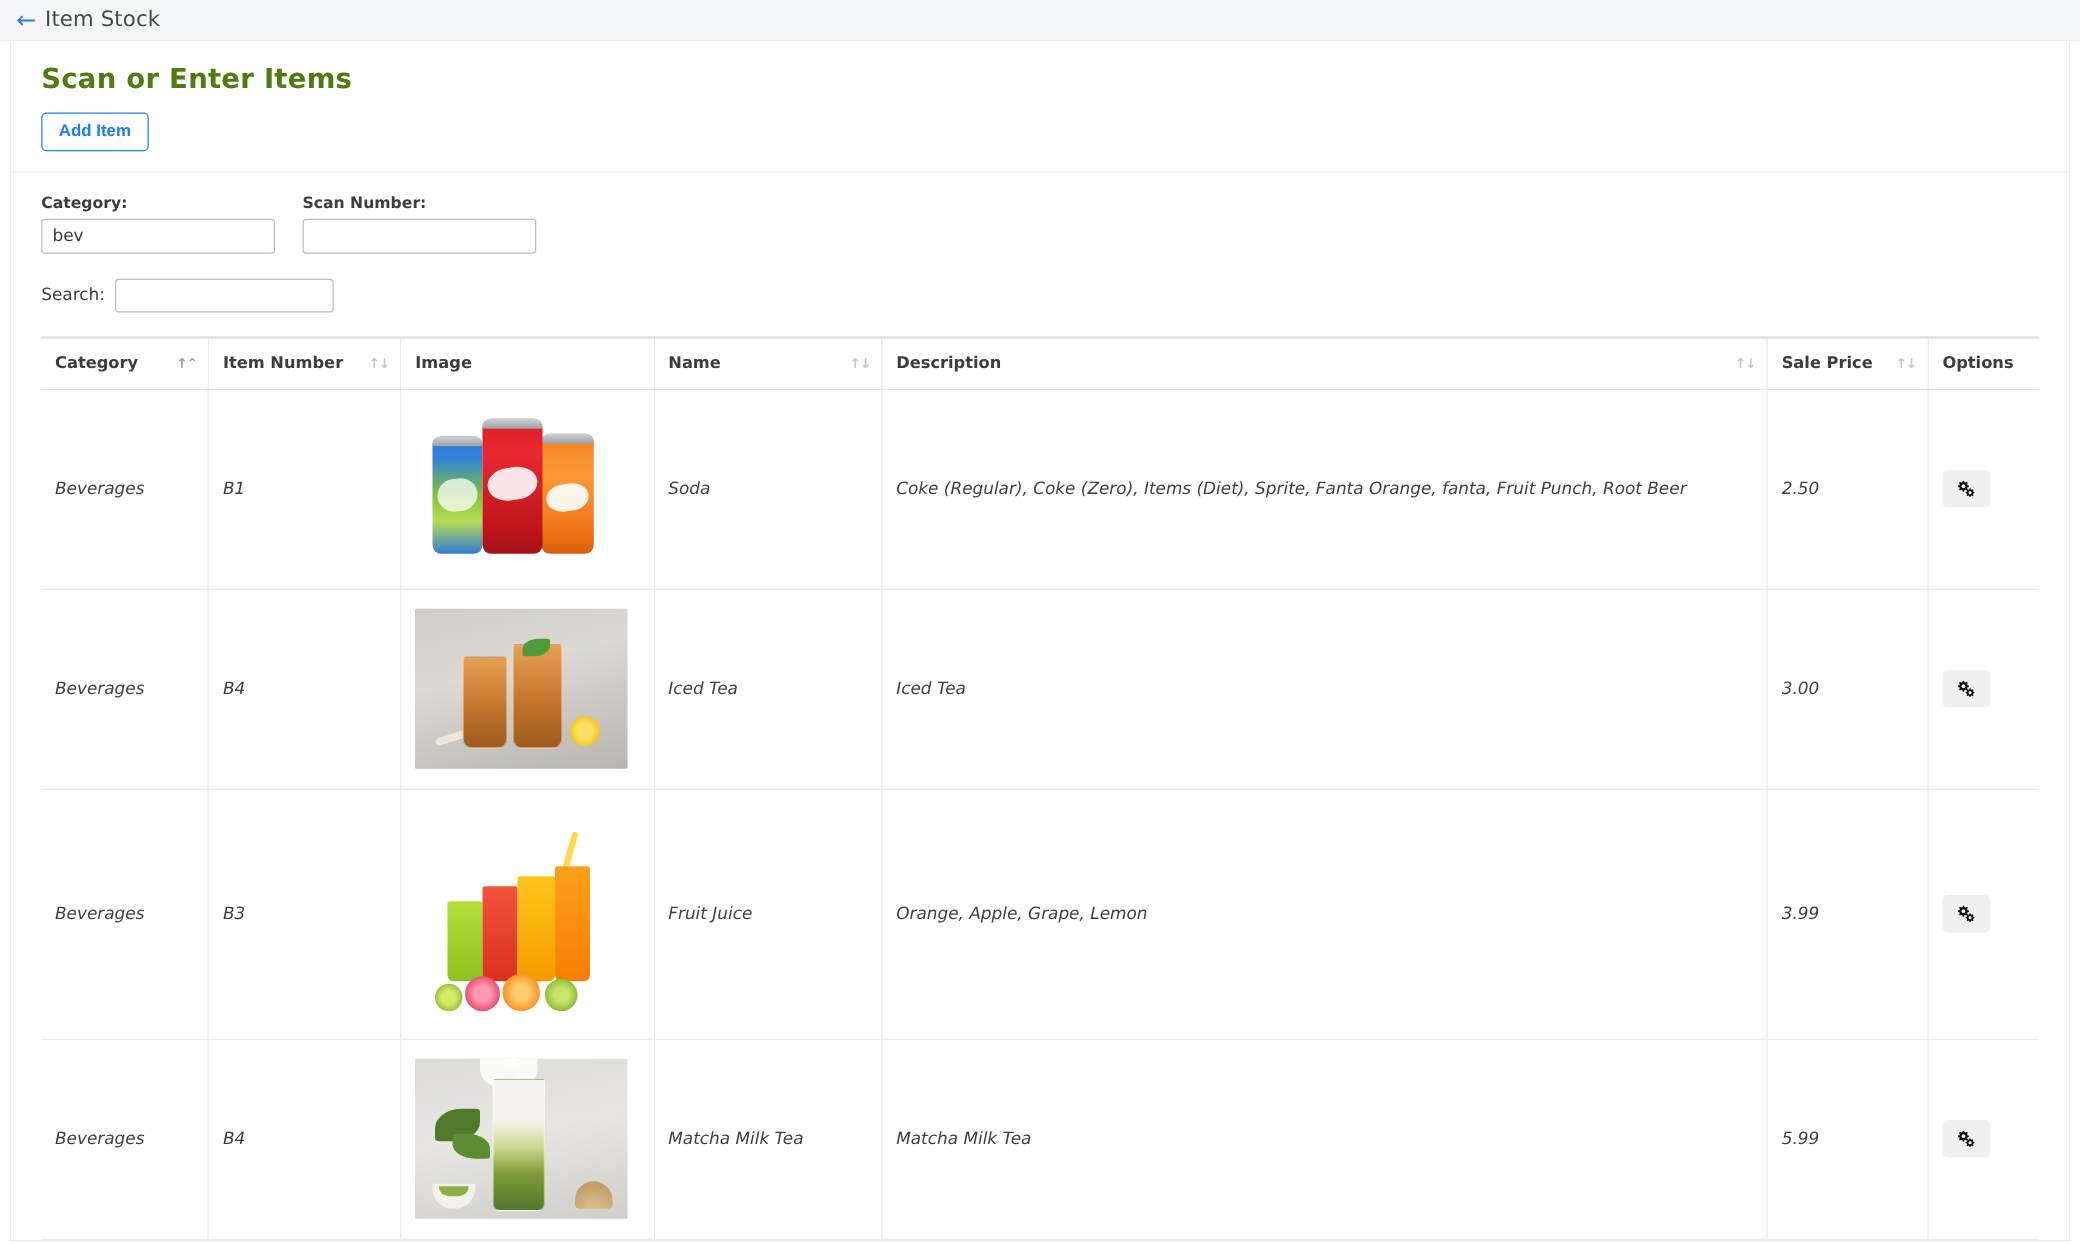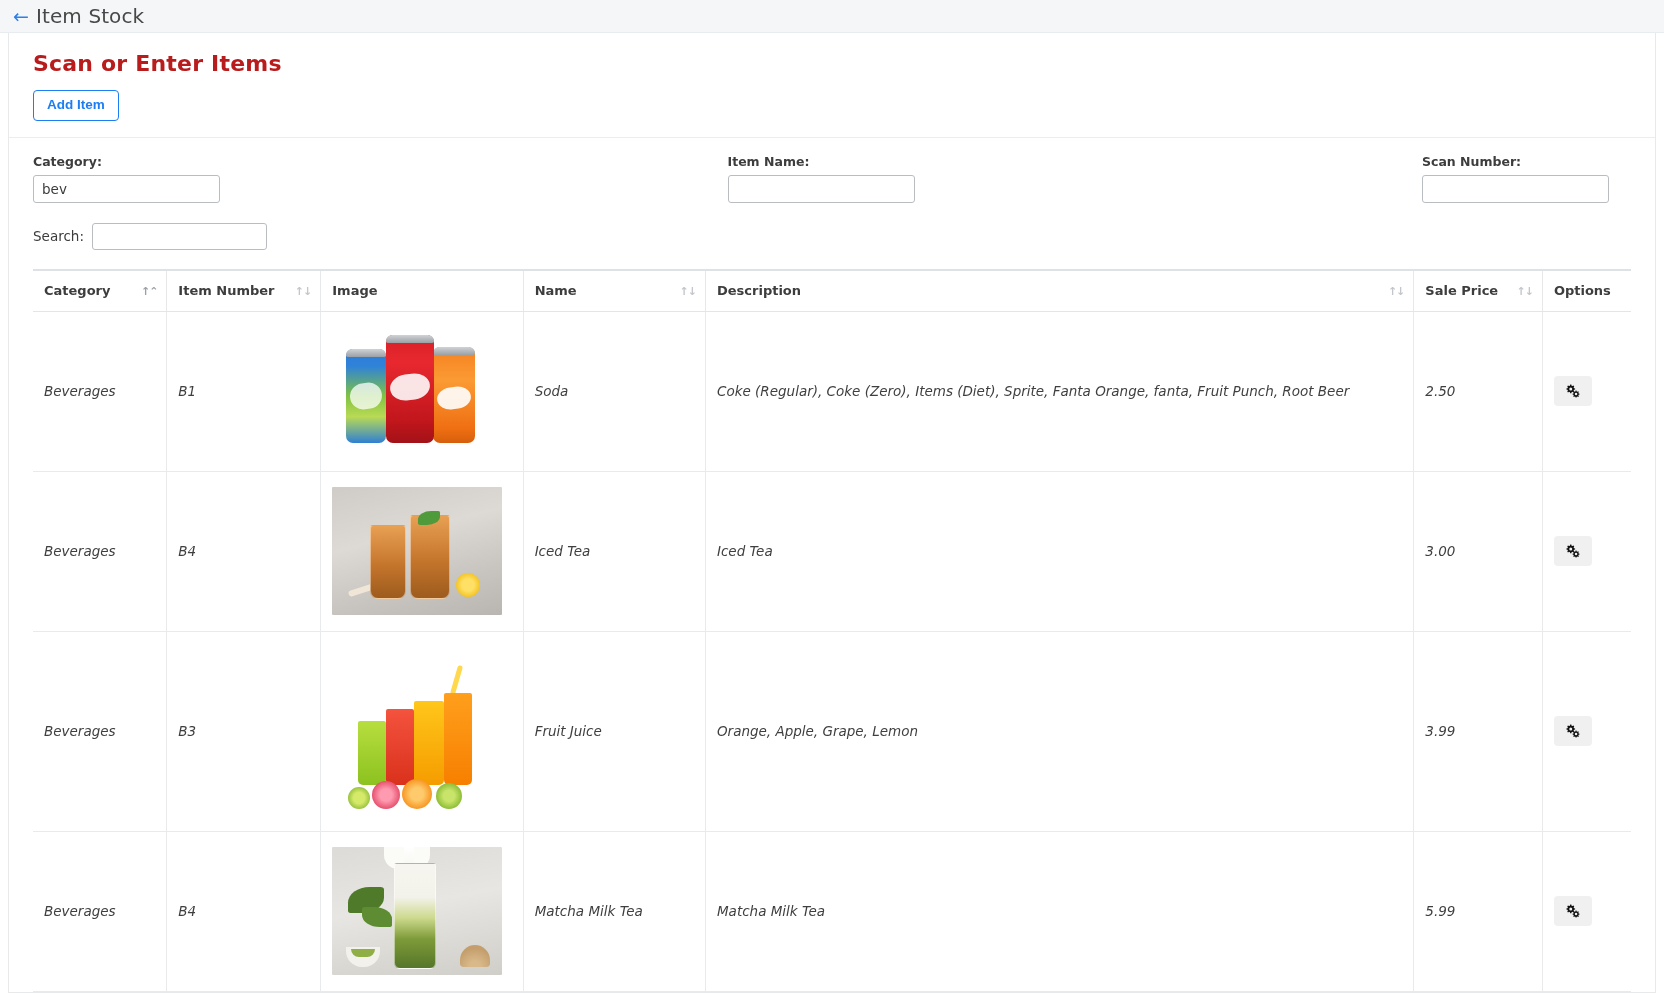--- a/index.html
+++ b/index.html
@@ -33,7 +33,7 @@
     user-select: none;
   }
   #topbar-title {
-    font-size: 20px;
+    font-size: 17px;
     color: #484848;
     letter-spacing: .1px;
     margin-left: 2px;

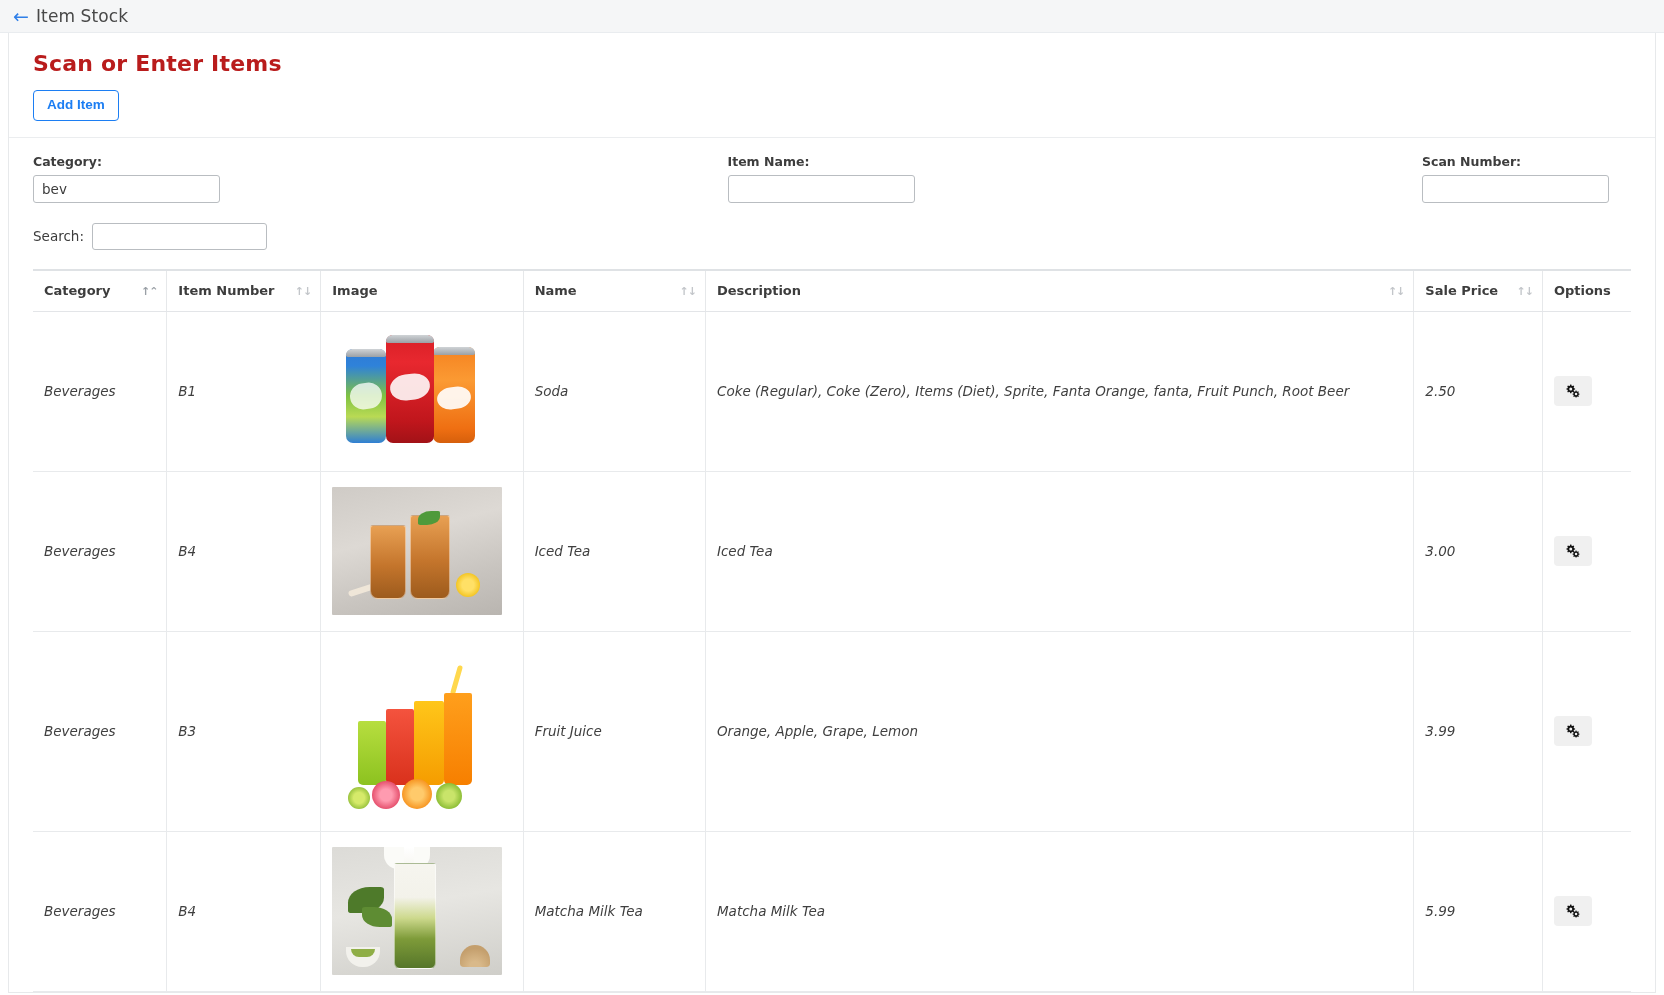--- a/index.html
+++ b/index.html
@@ -55,7 +55,7 @@
   #panel-title {
     font-size: 22px;
     font-weight: bold;
-    color: #b91c1c;
+    color: #4d7c0f;
     margin: 0 0 14px 0;
     letter-spacing: .2px;
   }

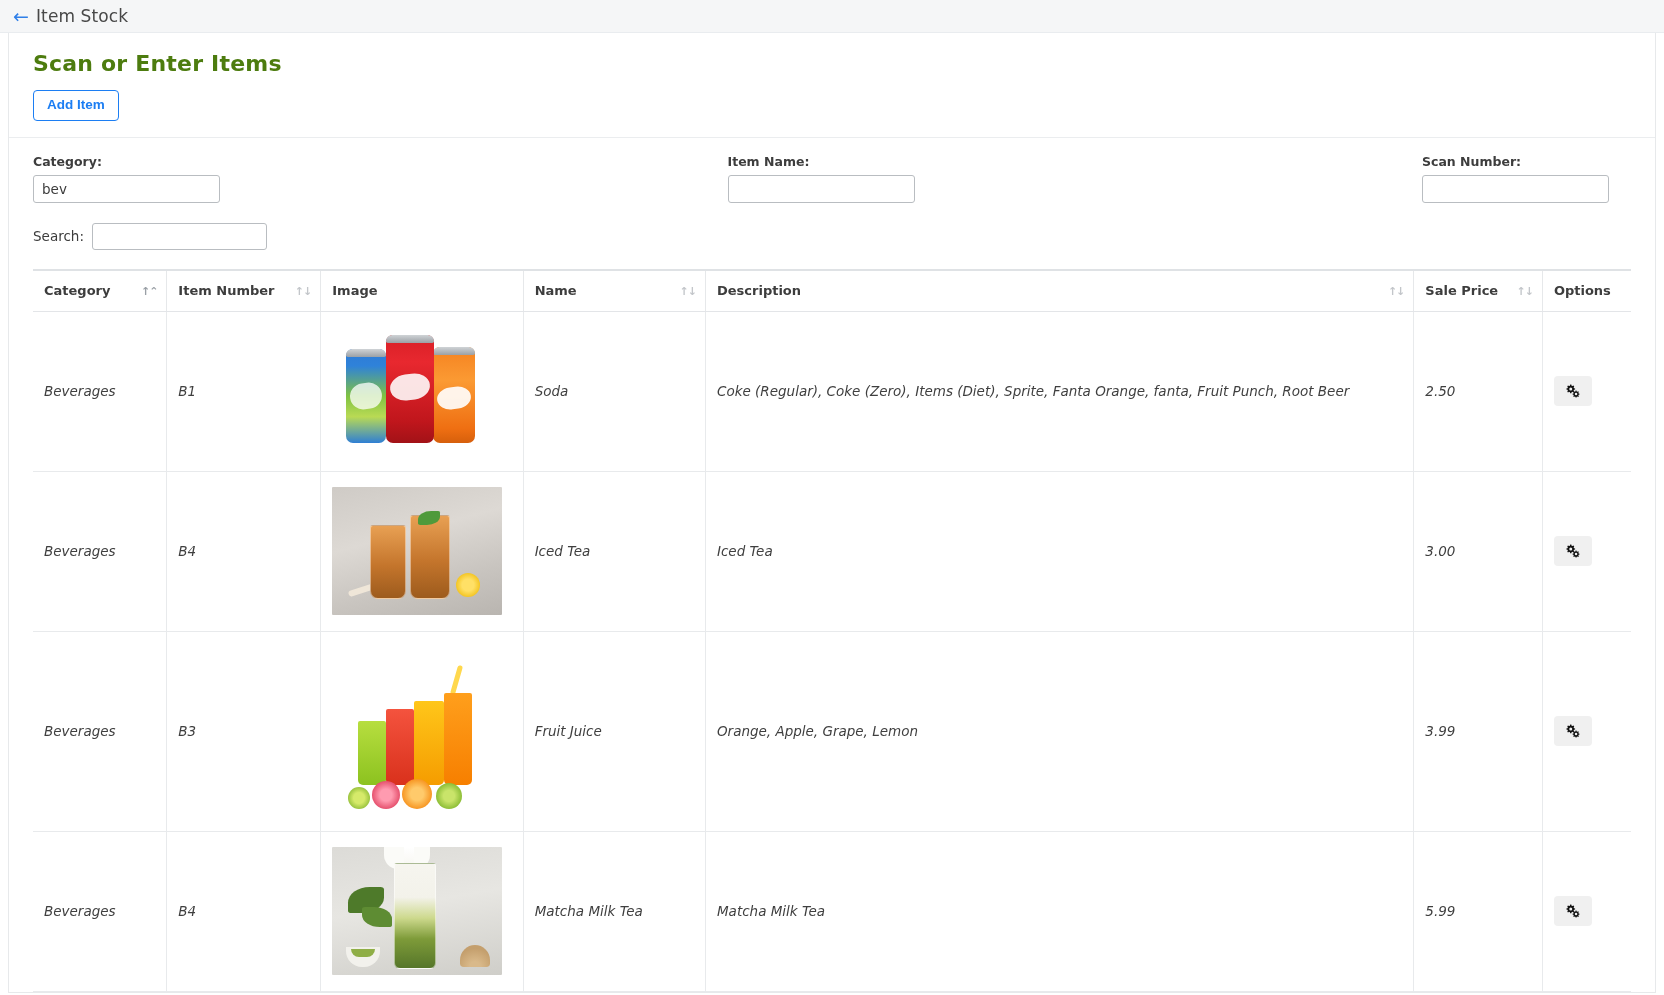--- a/index.html
+++ b/index.html
@@ -79,7 +79,6 @@
   .filter-row {
     display: flex;
     align-items: flex-start;
-    justify-content: space-between;
   }
   .filter-group { margin-right: 22px; }
   .filter-label {

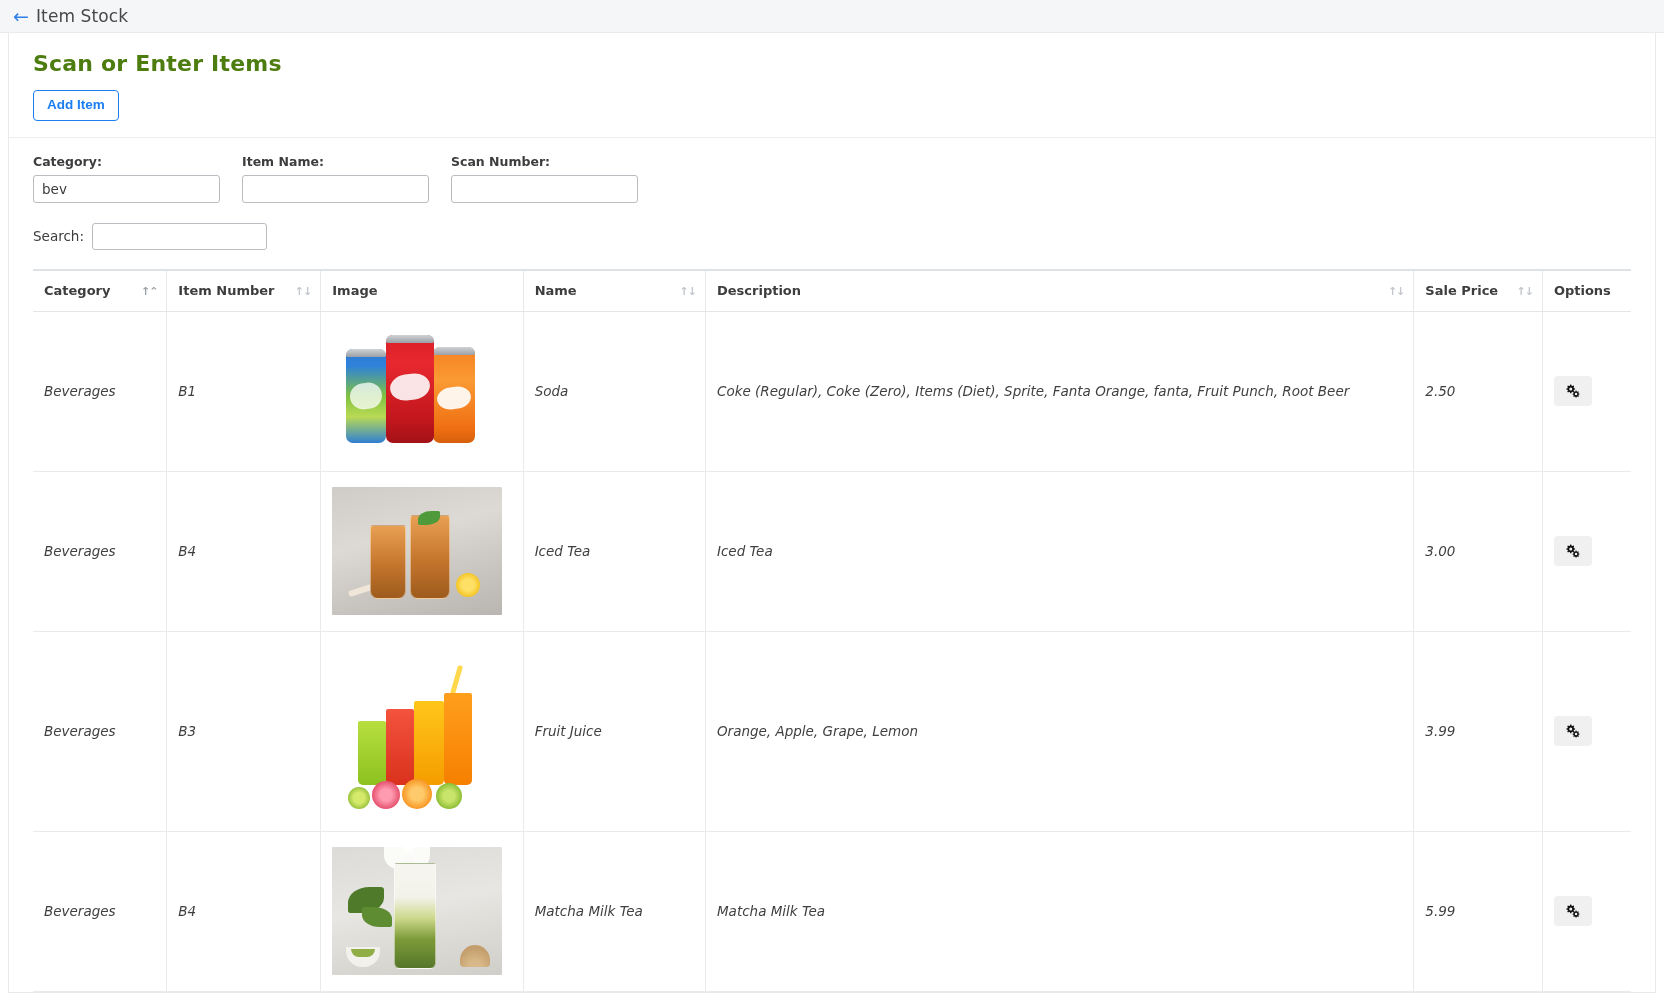--- a/index.html
+++ b/index.html
@@ -356,10 +356,6 @@
         <input class="filter-input" type="text" value="bev" style="">
       </div>
 
-      <div class="filter-group wide">
-        <label class="filter-label">Item Name:</label>
-        <input class="filter-input" type="text" value="" style="">
-      </div>
 
       <div class="filter-group wide">
         <label class="filter-label">Scan Number:</label>

